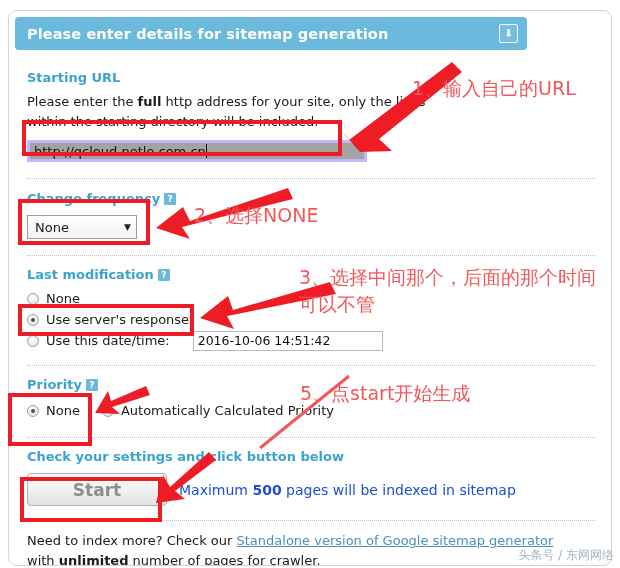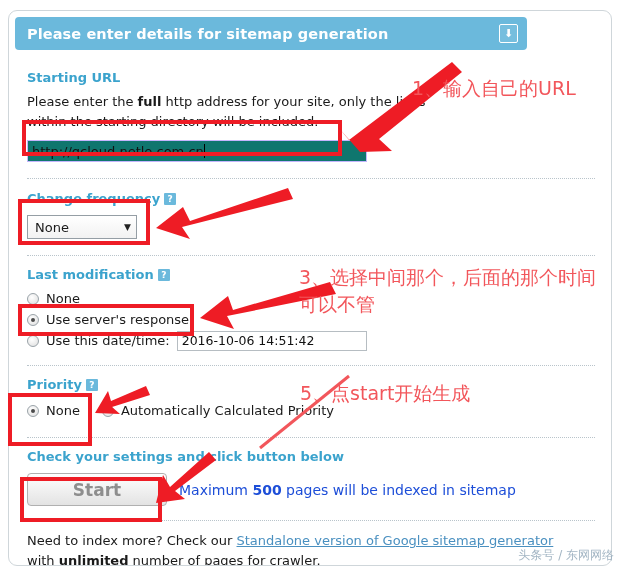--- a/index.html
+++ b/index.html
@@ -123,9 +123,9 @@
     position: relative;
     width: 340px;
     height: 22px;
-    border: 1px solid #c4b5fd;
-    box-sizing: border-box;
-    background: #0f766e;
+    border: 3px solid #c4b5fd;
+    box-sizing: border-box;
+    background: #a3a3a3;
     display: flex;
     align-items: center;
     padding-left: 4px;

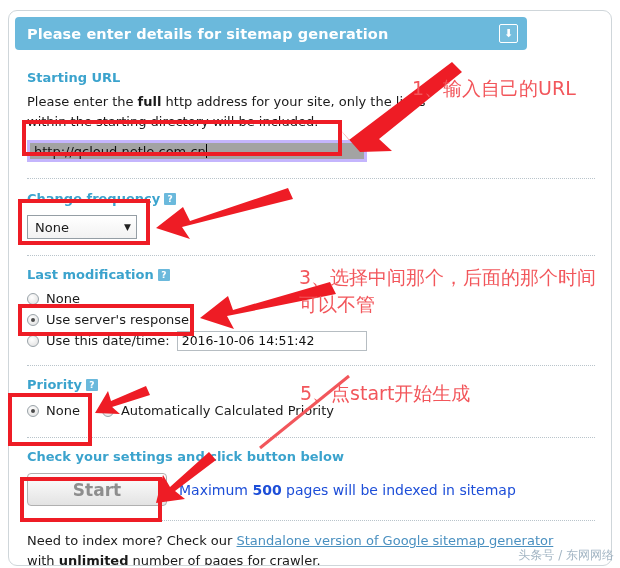--- a/index.html
+++ b/index.html
@@ -389,6 +389,7 @@
   </svg>
 
   <div class="red-text" style="left:412px; top:76px;">1、输入自己的URL</div>
+  <div class="red-text" style="left:194px; top:203px;">2、选择NONE</div>
   <div class="red-text" style="left:299px; top:265px;">3、选择中间那个，后面的那个时间</div>
   <div class="red-text" style="left:299px; top:292px;">可以不管</div>
   <div class="red-text" style="left:300px; top:381px;">5、点start开始生成</div>

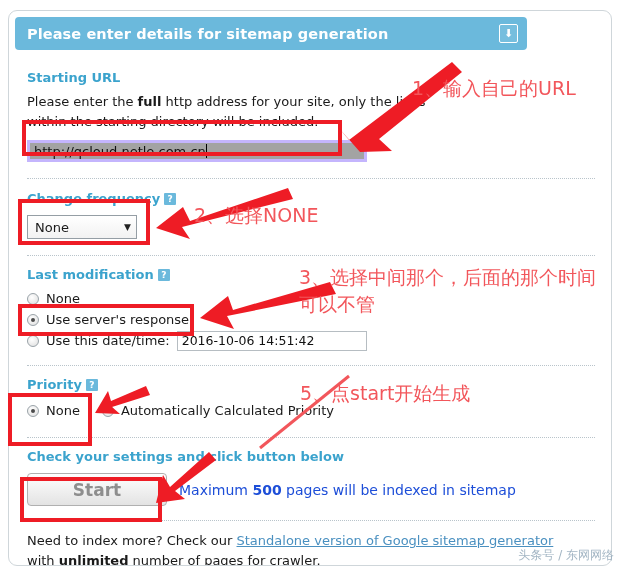--- a/index.html
+++ b/index.html
@@ -185,7 +185,7 @@
     background: #fff;
     font-family: "DejaVu Sans", "Liberation Sans", sans-serif;
     outline: none;
-    margin-left: 0;
+    margin-left: 16px;
   }
 
   .start-button {

